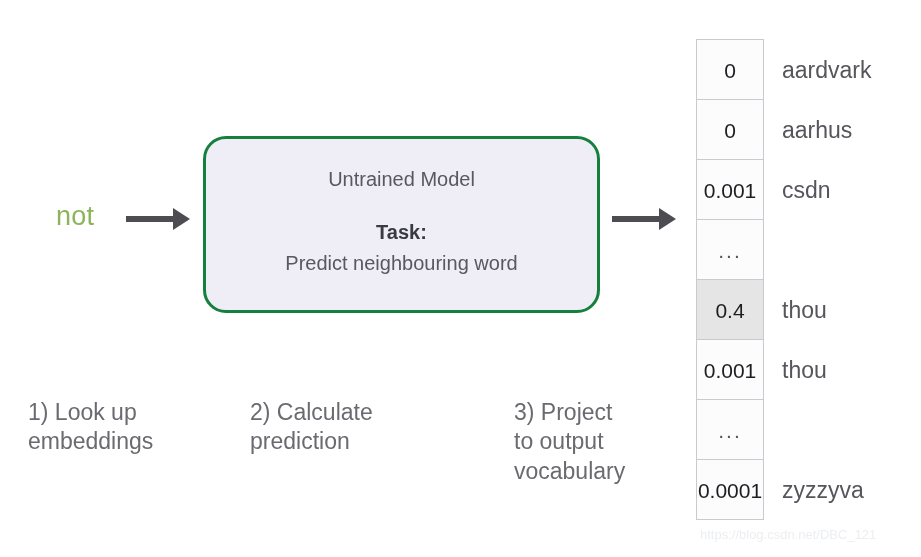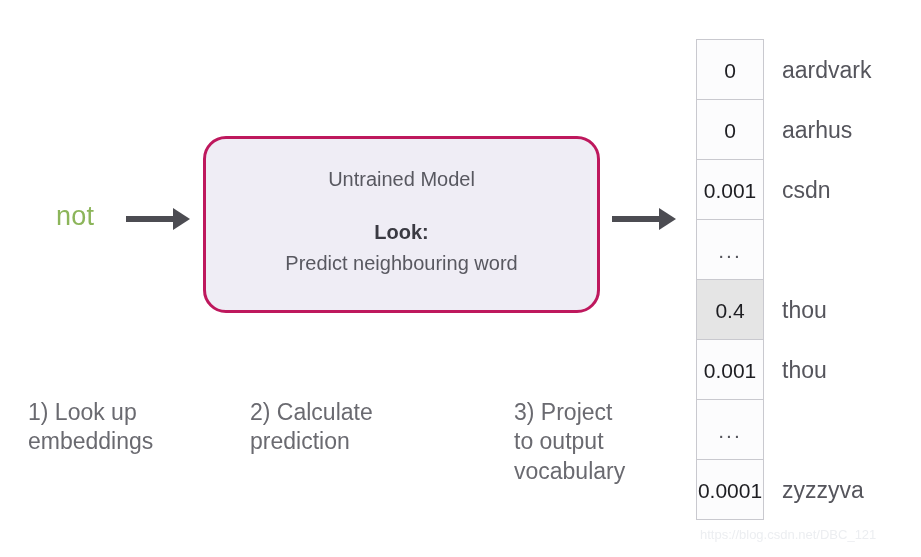--- a/index.html
+++ b/index.html
@@ -57,7 +57,7 @@
     height: 177px;
     box-sizing: border-box;
     background: #efedf5;
-    border: 3px solid #be185d;
+    border: 3px solid #15803d;
     border-radius: 23px;
     display: flex;
     flex-direction: column;

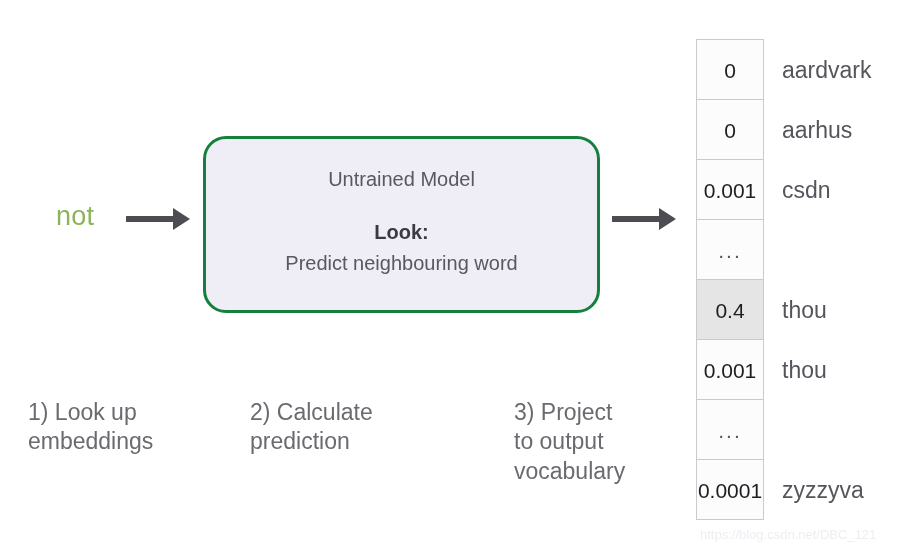--- a/index.html
+++ b/index.html
@@ -163,7 +163,7 @@
 
   <div id="model-box">
     <div id="model-title">Untrained Model</div>
-    <div id="model-task-label">Look:</div>
+    <div id="model-task-label">Task:</div>
     <div id="model-task-desc">Predict neighbouring word</div>
   </div>
 

